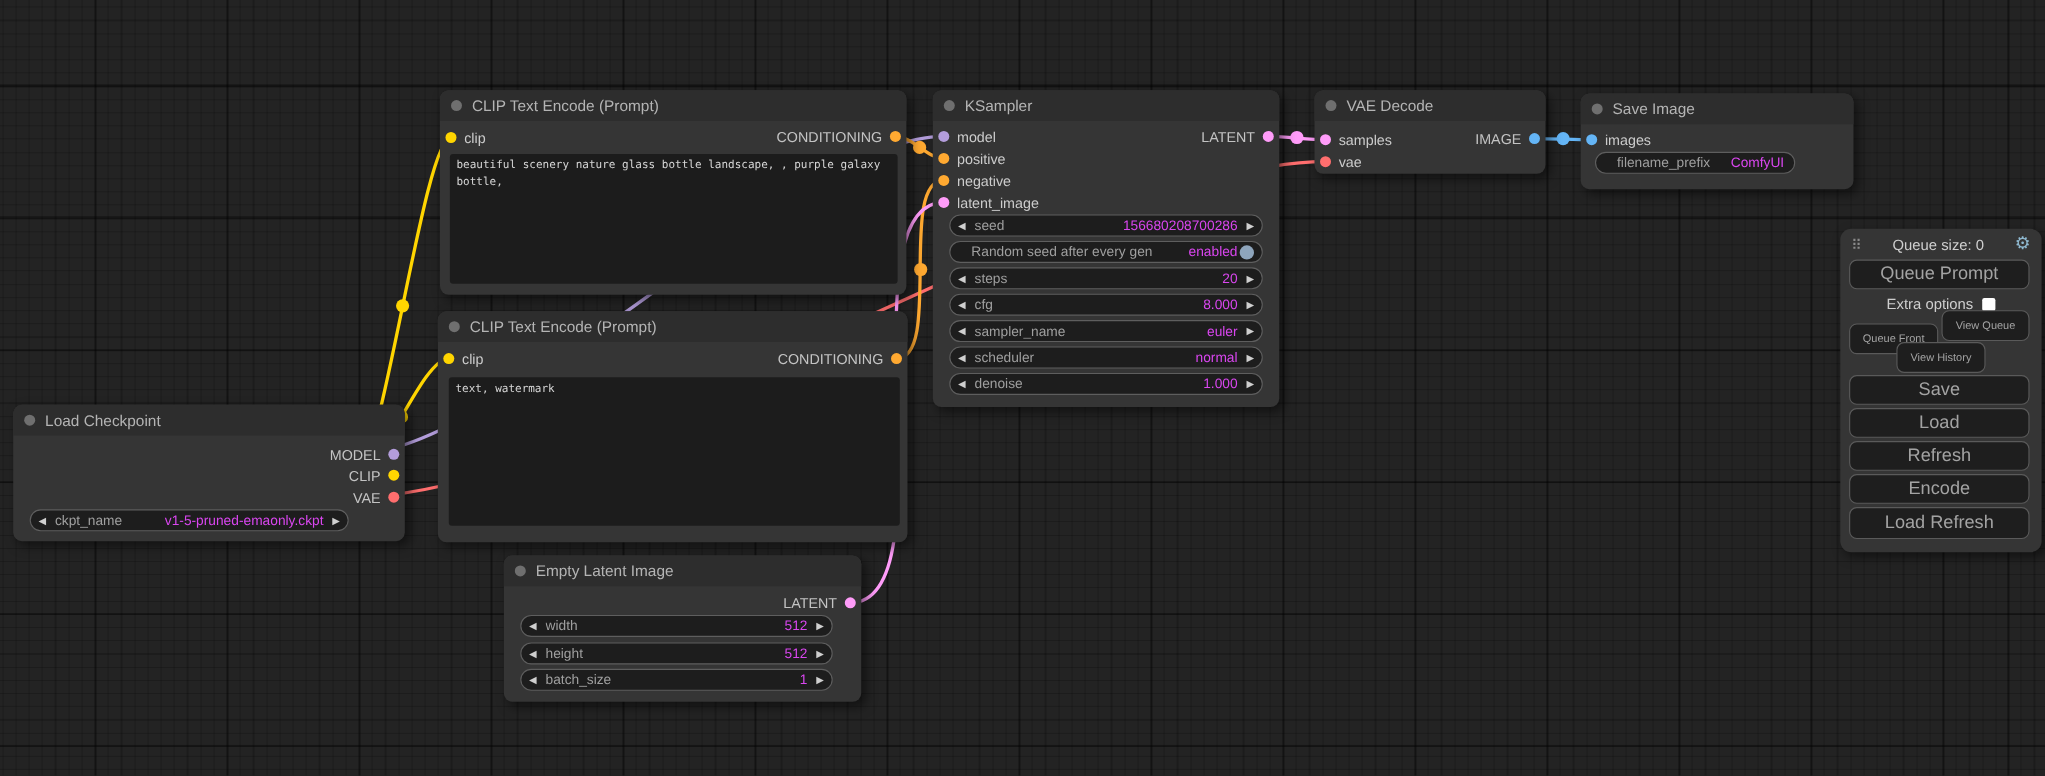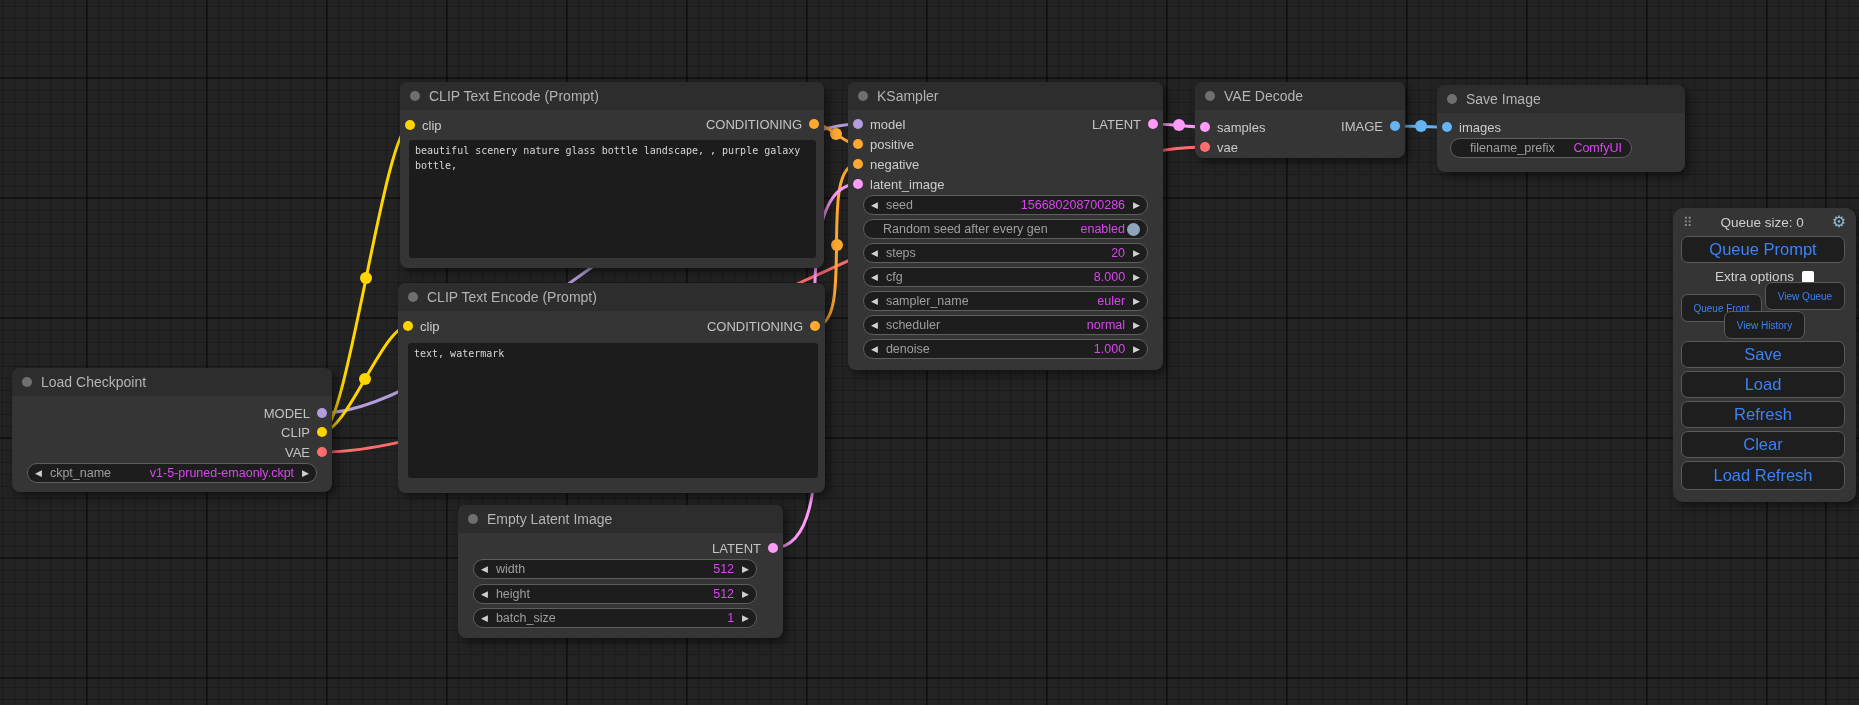--- a/index.html
+++ b/index.html
@@ -53,7 +53,7 @@
   .qsize{flex:1;text-align:center;color:#cfcfcf;font-size:13.5px;}
   .gear{color:#8fb9d0;font-size:16px;margin-right:10px;flex:none;line-height:1;}
   .qbtn{position:absolute;background:#1e1e1e;border:1px solid #5a5a5a;border-radius:7px;
-        color:#3b82f6;display:flex;align-items:center;justify-content:center;
+        color:#a3a3a3;display:flex;align-items:center;justify-content:center;
         box-sizing:border-box;cursor:pointer;}
   .qbtn.big{left:8px;width:164px;height:27px;font-size:16.5px;}
   .qbtn.small{height:28px;font-size:10px;border-radius:7px;}

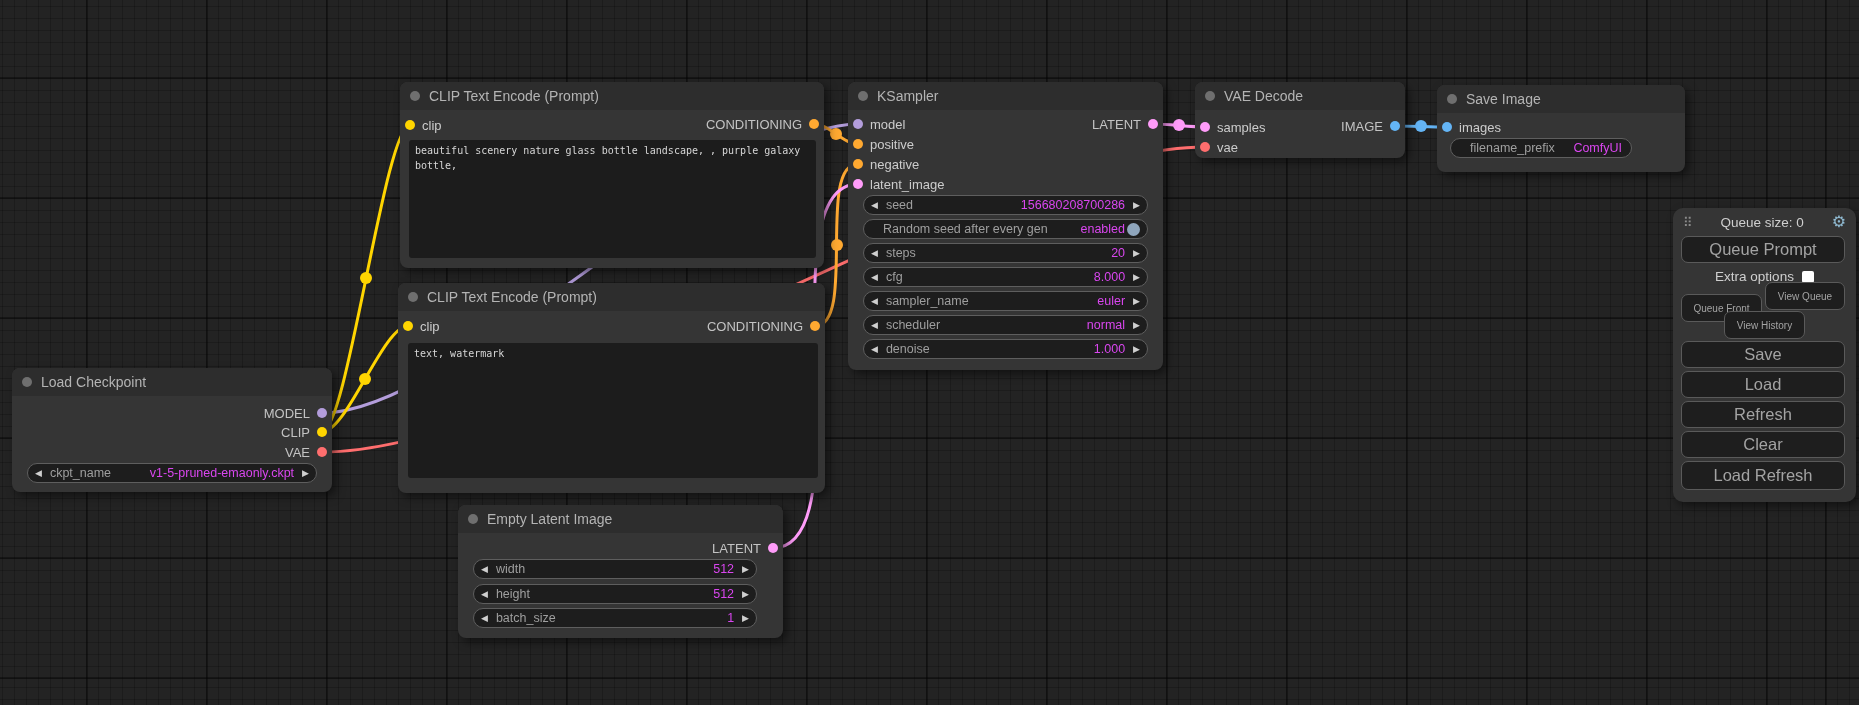--- a/index.html
+++ b/index.html
@@ -82,7 +82,7 @@
   <circle cx="1421" cy="126" r="6" style="fill: rgb(100, 181, 246);"></circle>
 </svg>
 
-<div class="node" style="left:12px;top:368px;width:320px;height:124px;">
+<div class="node" style="left:12px;top:368px;width:356px;height:124px;">
   <div class="node-title">
     <span class="collapse-dot"></span>
     <span>Load Checkpoint</span>

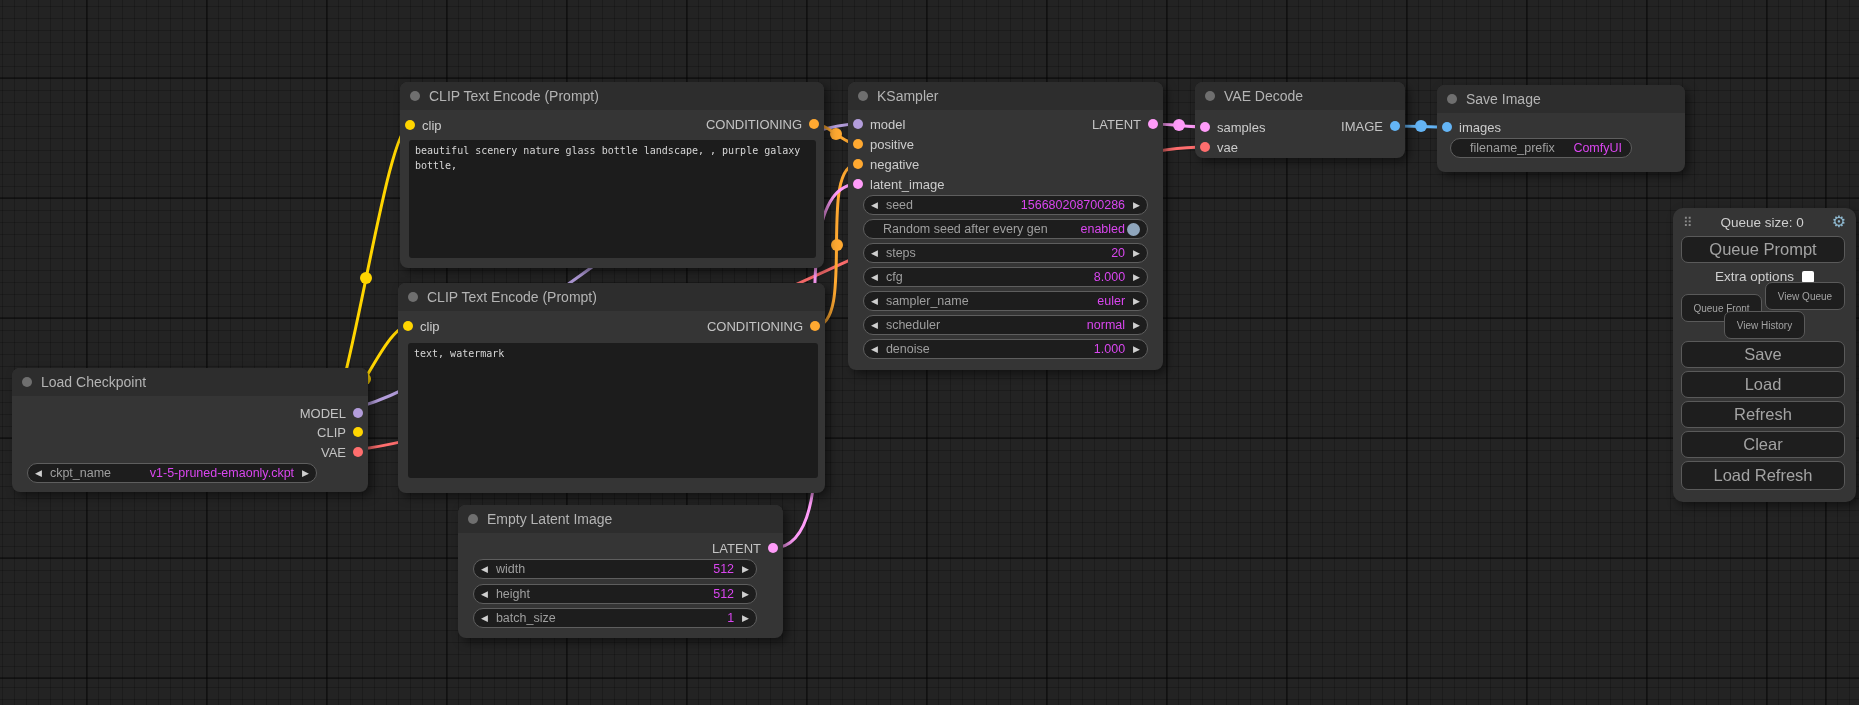--- a/index.html
+++ b/index.html
@@ -287,7 +287,7 @@
   <div class="qbtn big" style="top:133px;">Save</div>
   <div class="qbtn big" style="top:163px;">Load</div>
   <div class="qbtn big" style="top:193px;">Refresh</div>
-  <div class="qbtn big" style="top:223px;">Clear</div>
+  <div class="qbtn big" style="top:223px;">Encode</div>
   <div class="qbtn big" style="top:253px;height:29px;">Load Refresh</div>
 </div>
 

